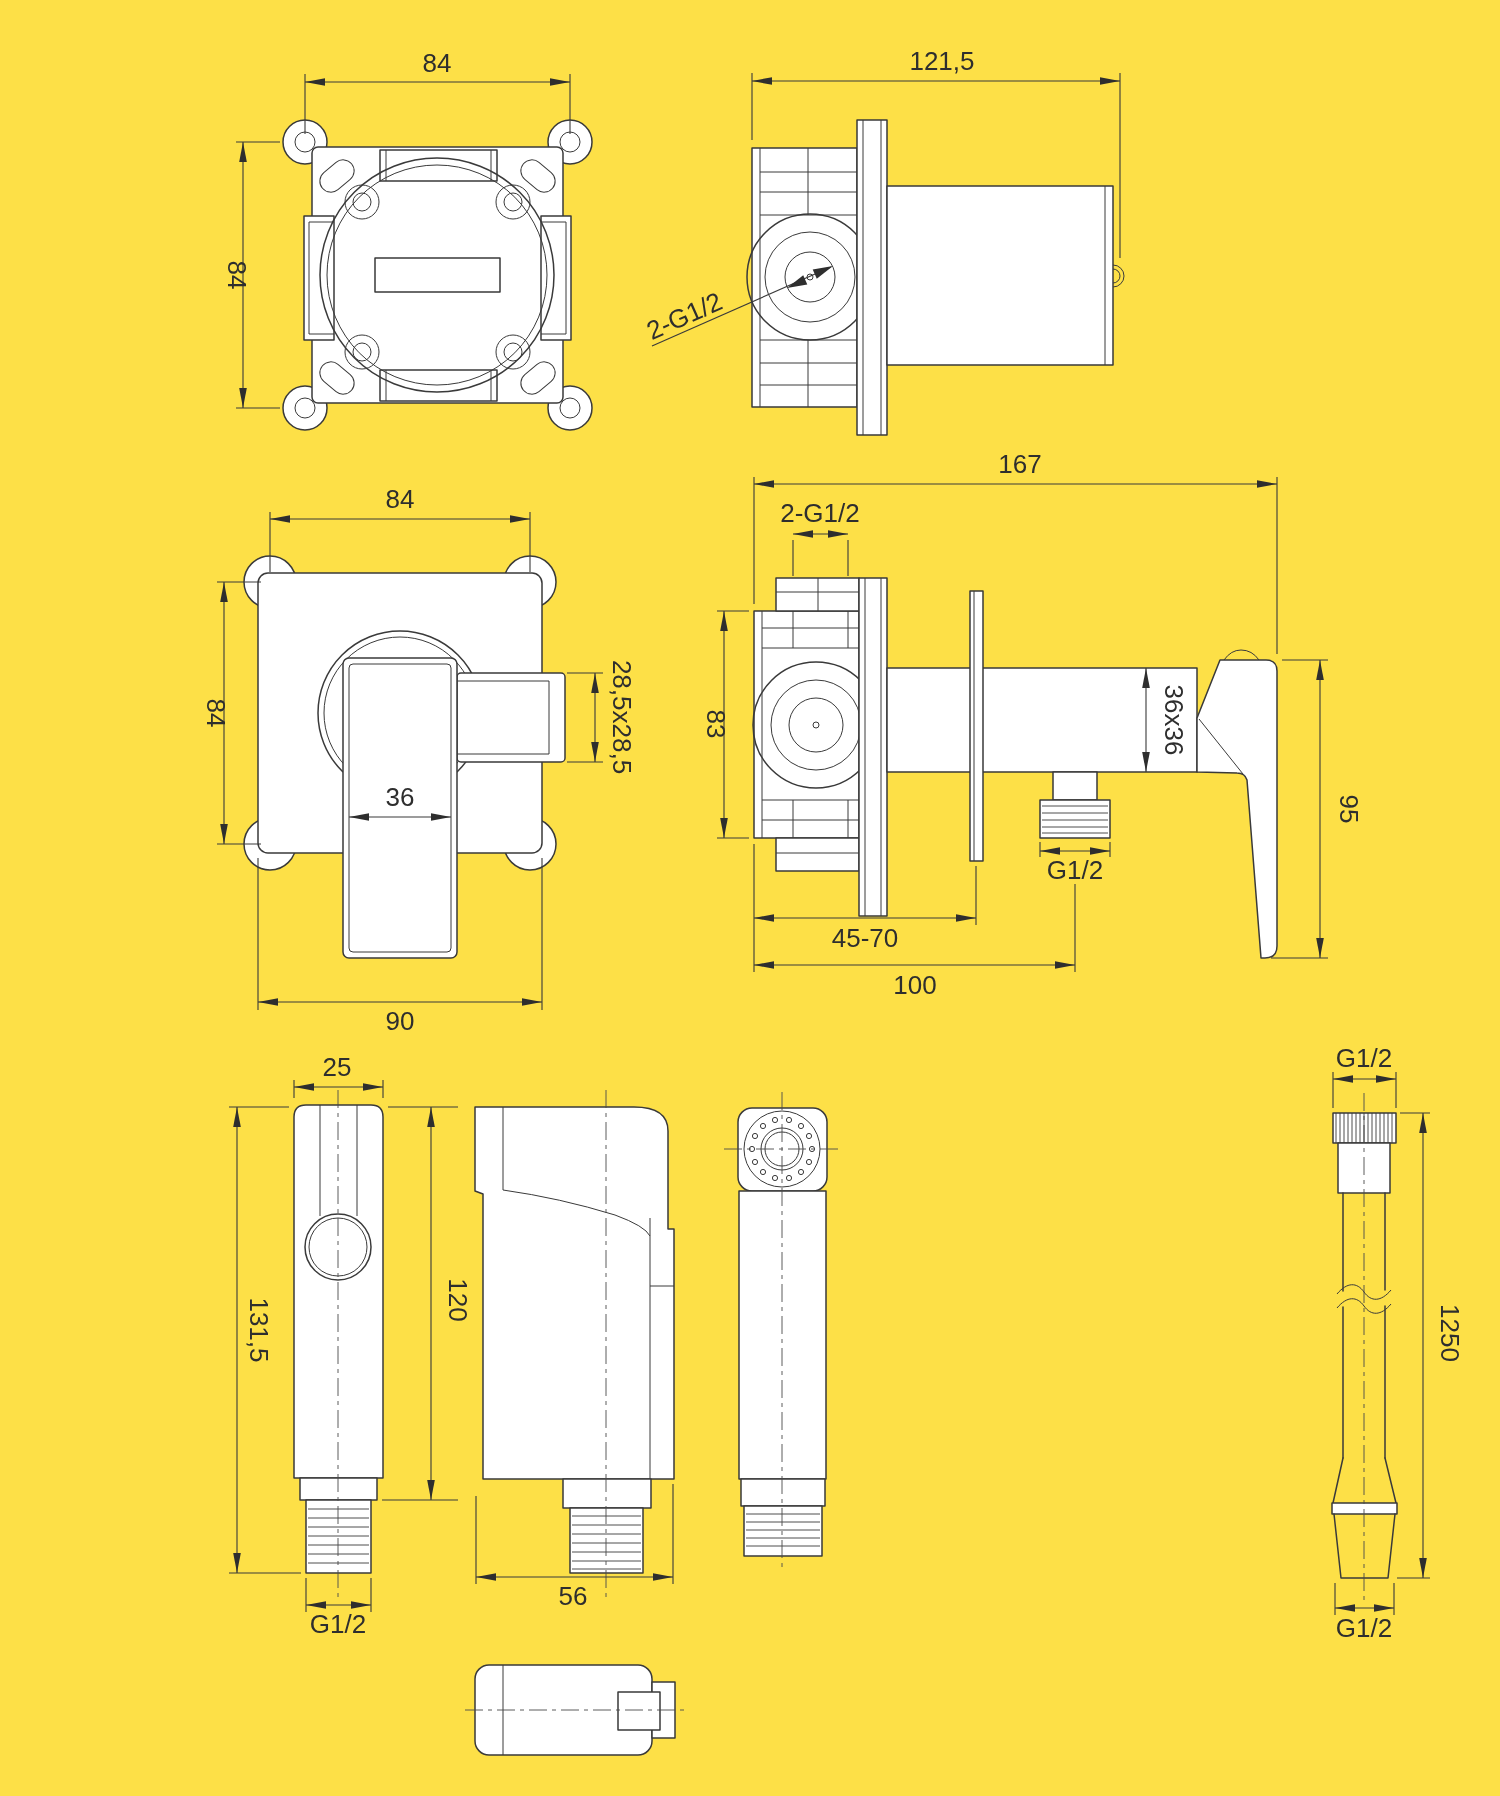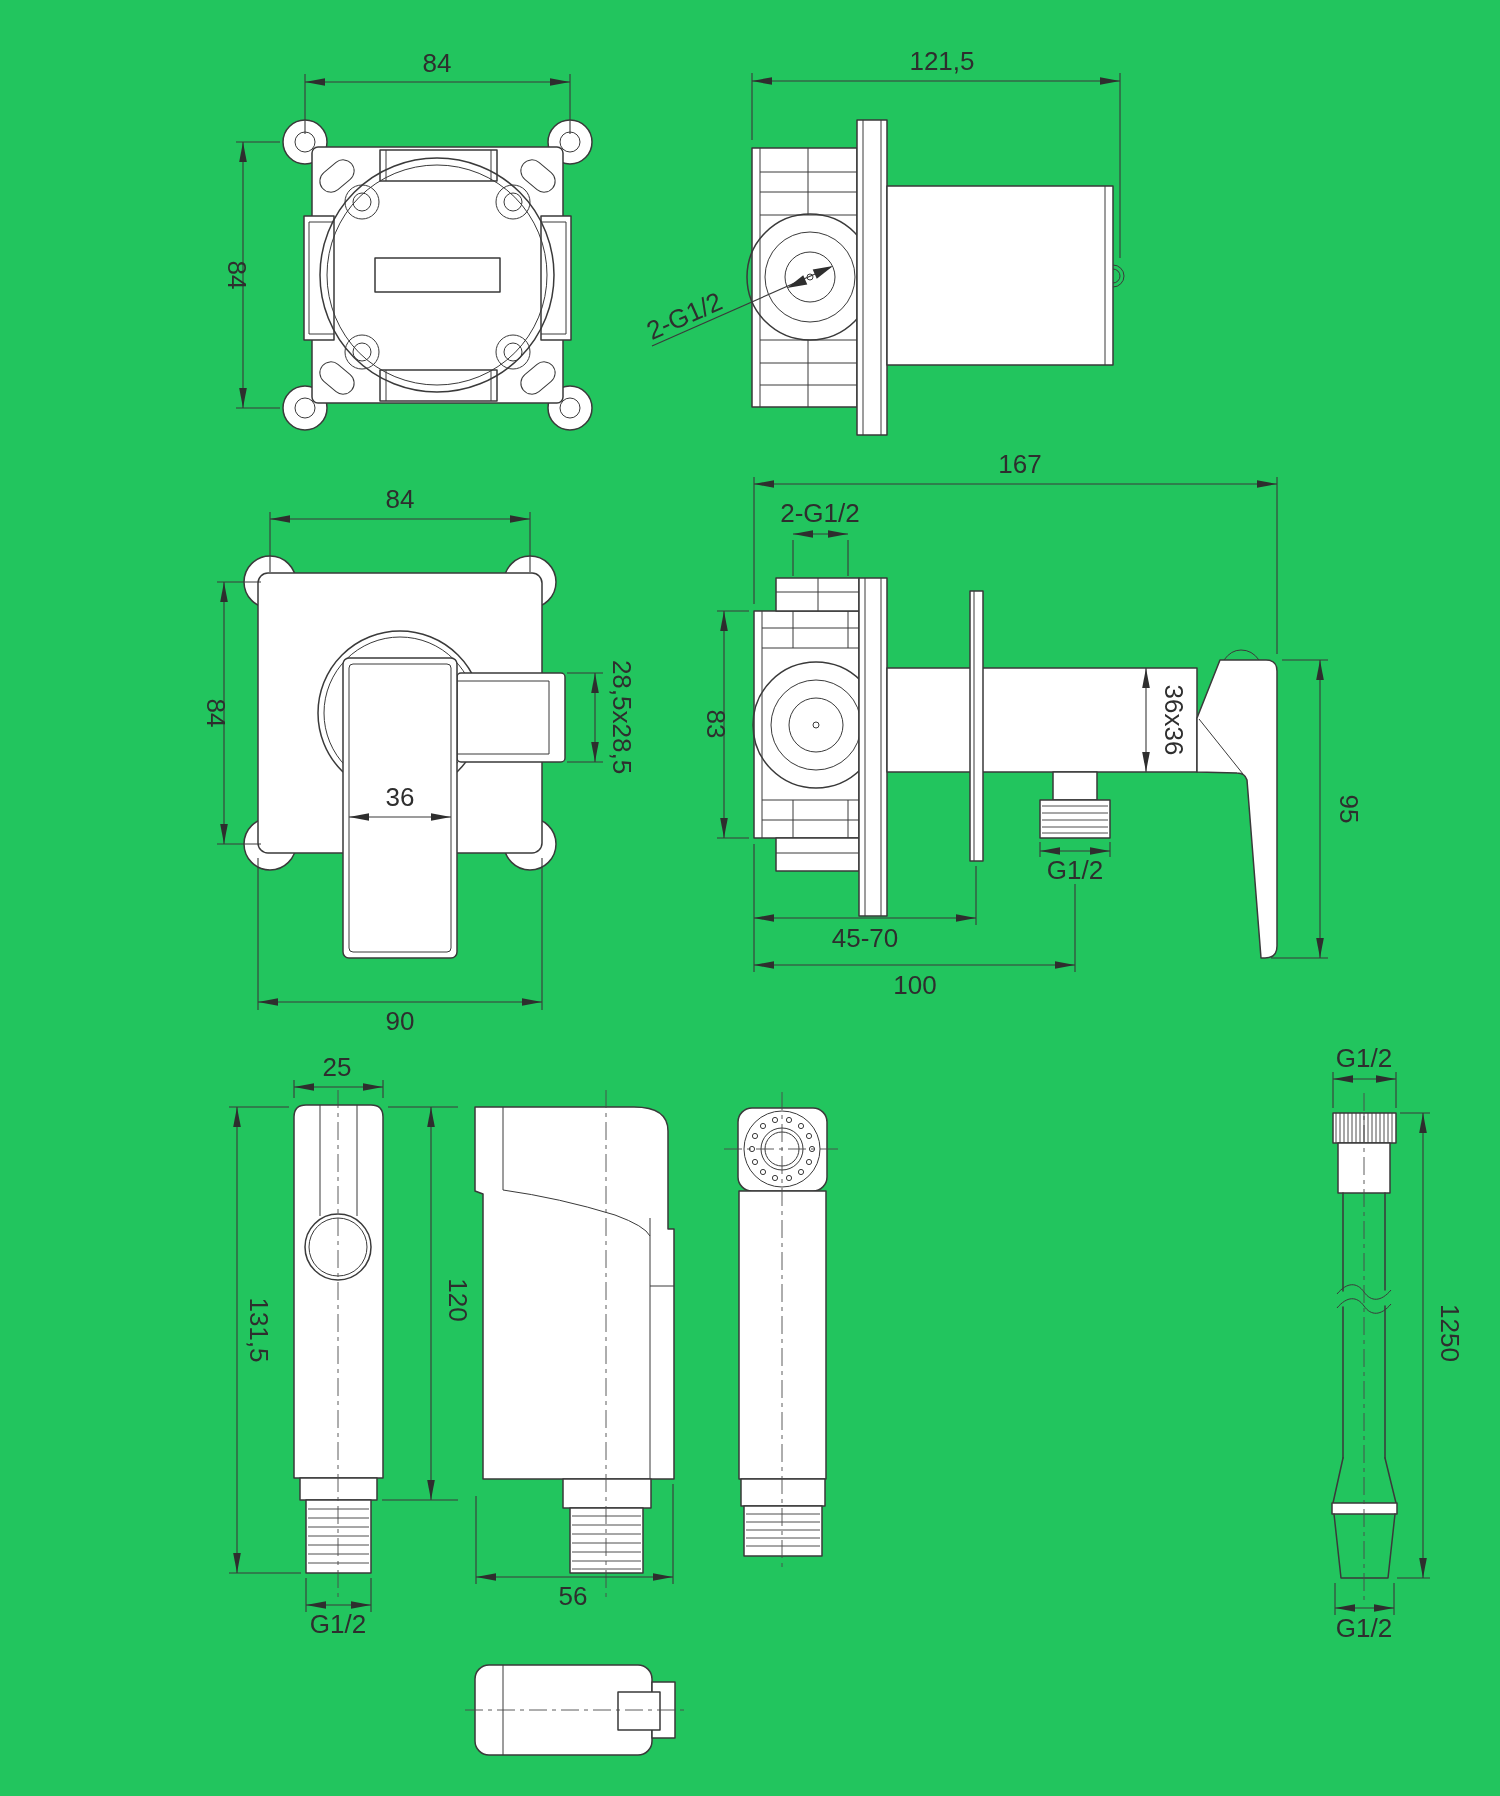--- a/index.html
+++ b/index.html
@@ -3,7 +3,7 @@
 <meta charset="utf-8">
 <style>
   html,body{margin:0;padding:0;background:#ffffff;}
-  .page{position:relative;width:1500px;height:1796px;background:#22c55e;overflow:hidden;text-decoration:underline;}
+  .page{position:relative;width:1500px;height:1796px;background:#fde047;overflow:hidden;text-decoration:underline;}
   svg{display:block;}
   .ln{fill:none;stroke:#3a3a3a;stroke-width:1.5;stroke-linejoin:round;stroke-linecap:round;}
   .tn{fill:none;stroke:#3a3a3a;stroke-width:1;stroke-linejoin:round;}

